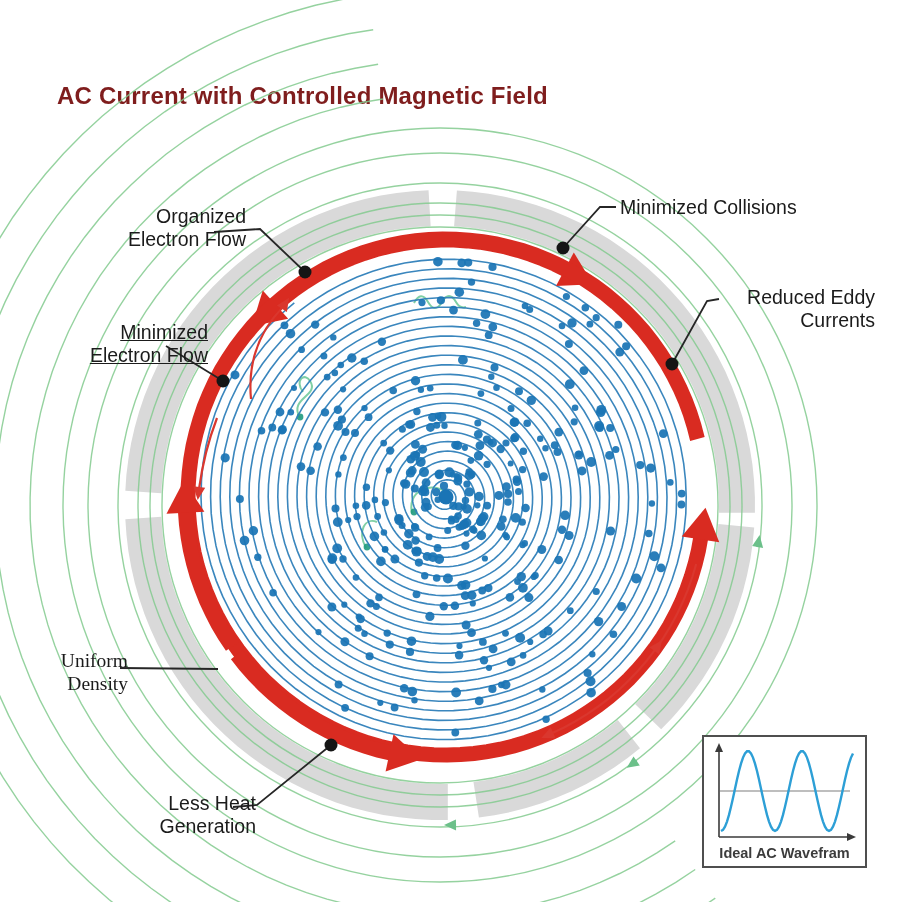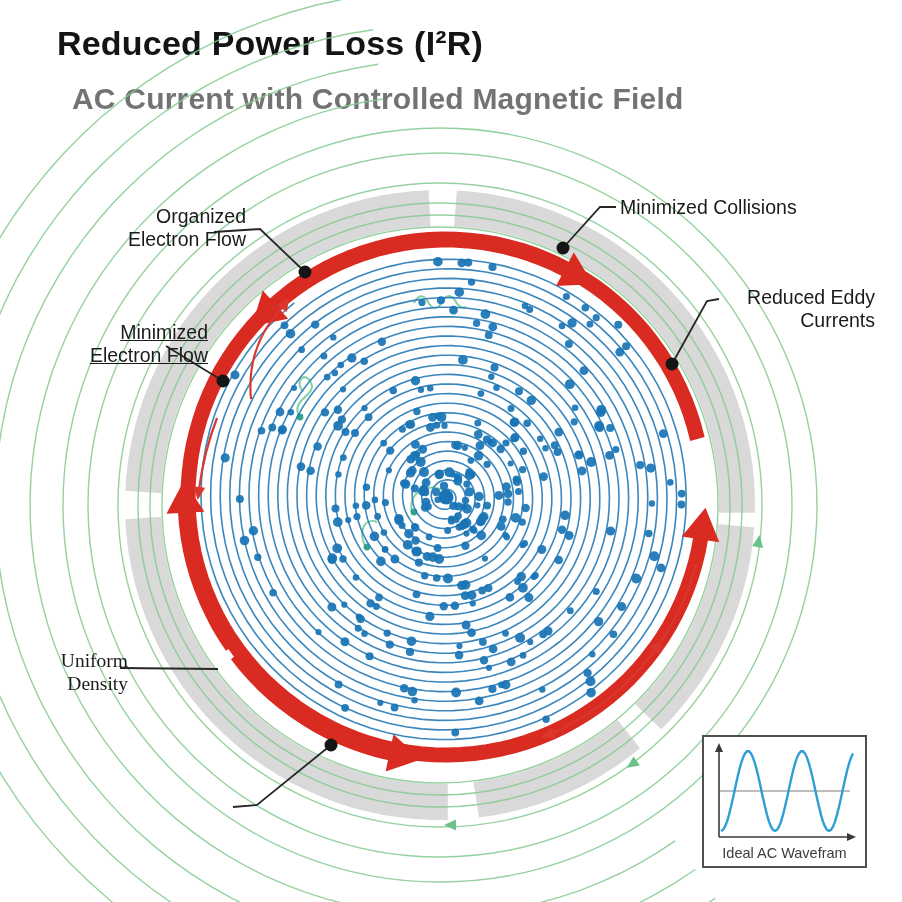--- a/index.html
+++ b/index.html
@@ -41,7 +41,6 @@
 
 <div class="page">
 
-  <div class="title">Reduced Power Loss (I²R)</div>
   <div class="subtitle">AC Current with Controlled Magnetic Field</div>
 
   <svg class="diagram" id="diagram" width="902" height="902" viewBox="0 0 902 902">

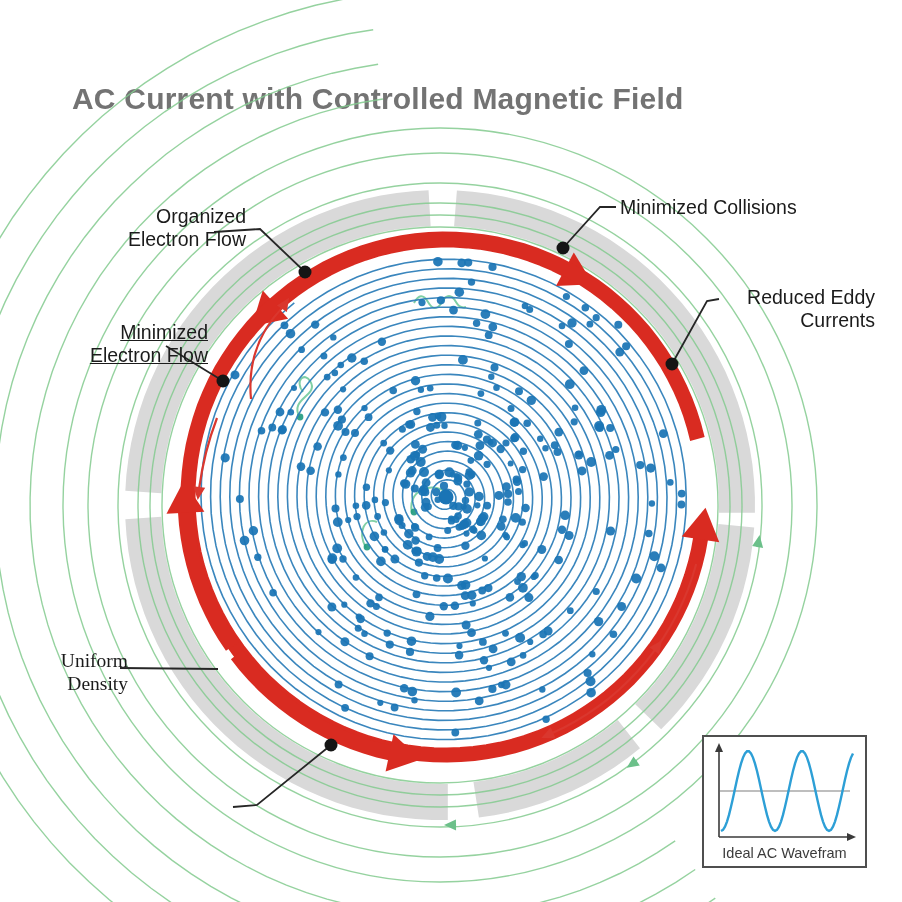--- a/index.html
+++ b/index.html
@@ -12,8 +12,8 @@
     letter-spacing:.2px;color:#141414;white-space:nowrap;
   }
   .subtitle{
-    position:absolute;left:57px;top:82px;font-size:30px;font-weight:700;
-    letter-spacing:.2px;color:#737373;white-space:nowrap;margin-left:15px;
+    position:absolute;left:57px;top:82px;font-size:24px;font-weight:700;
+    letter-spacing:.2px;color:#7f1d1d;white-space:nowrap;
   }
   svg.diagram{position:absolute;left:0;top:0;}
   .ann{

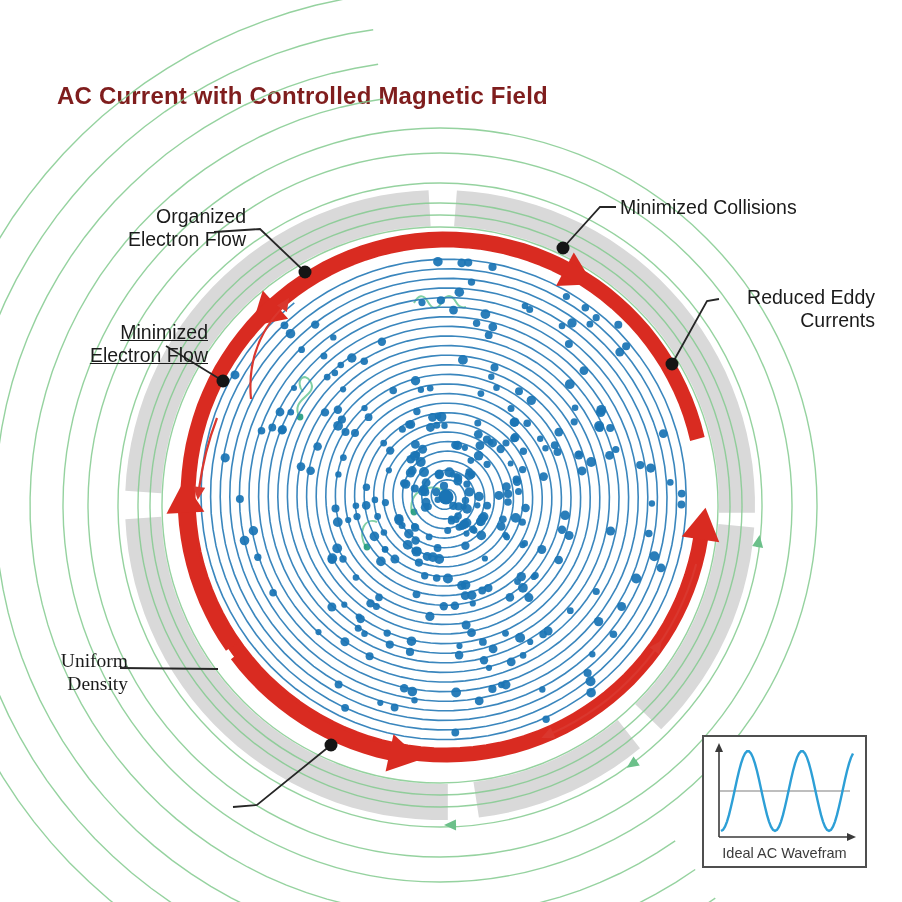--- a/index.html
+++ b/index.html
@@ -474,6 +474,8 @@
 Electron Flow</div>
   <div class="ann uniform">Uniform
 Density</div>
+  <div class="ann less-heat">Less Heat
+Generation</div>
 
   <div class="inset">
     <svg id="insetSvg" width="161" height="104" viewBox="0 0 161 104">

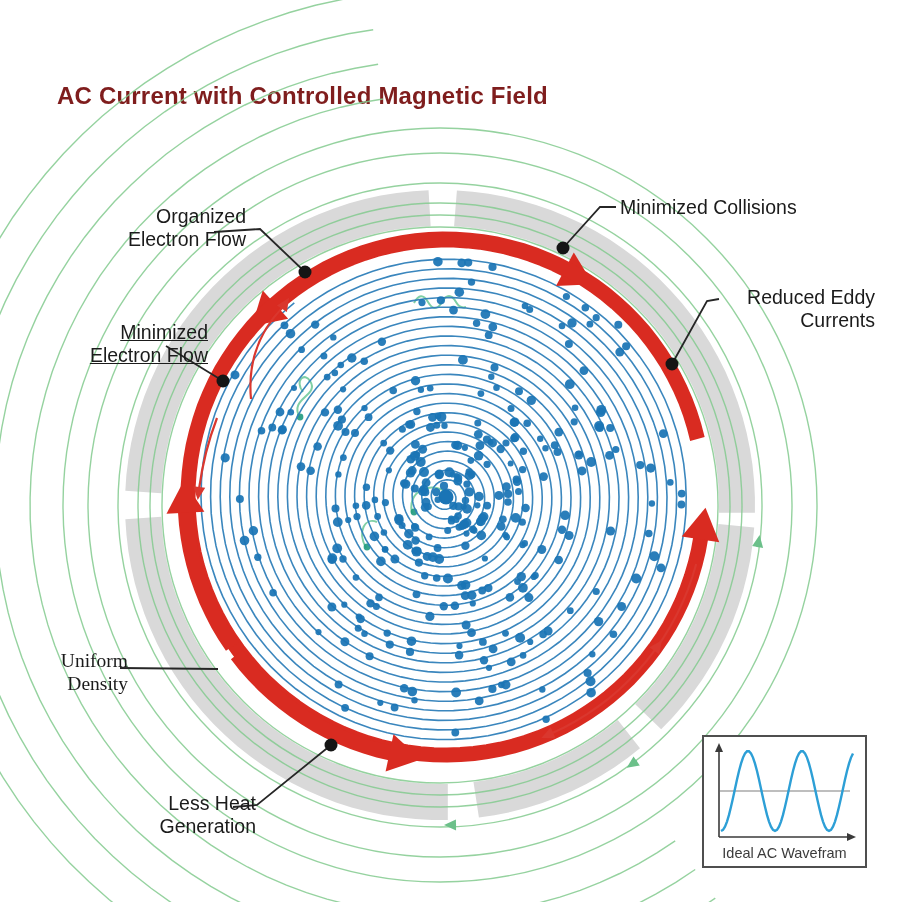--- a/index.html
+++ b/index.html
@@ -28,7 +28,7 @@
   .ann.less-heat{left:80px;top:792px;width:176px;}
   .inset{
     position:absolute;left:702px;top:735px;width:165px;height:133px;
-    border:2px solid #4f4f4f;background:#ffffff;box-sizing:border-box;
+    border:2px solid #4f4f4f;background:#ffffff;box-sizing:border-box;font-weight:bold;
   }
   .inset svg{position:absolute;left:0;top:2px;}
   .inset-caption{

